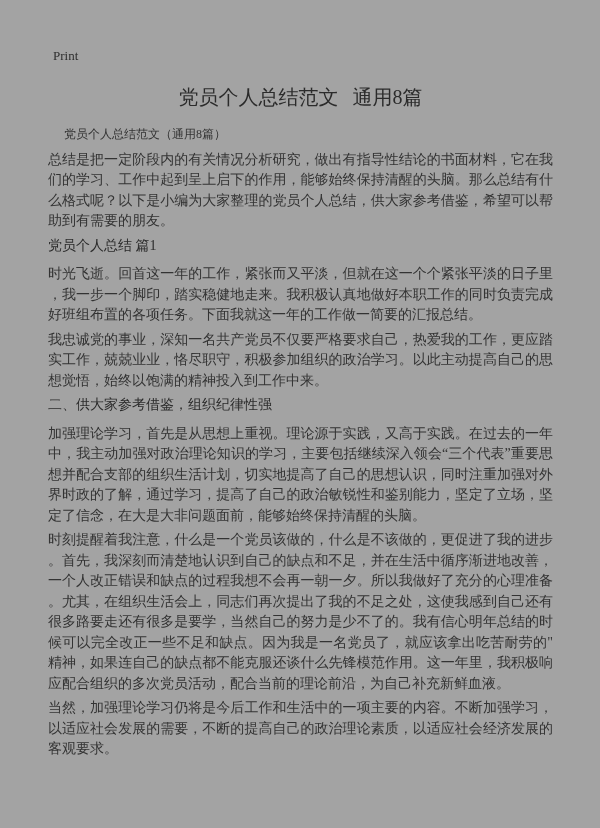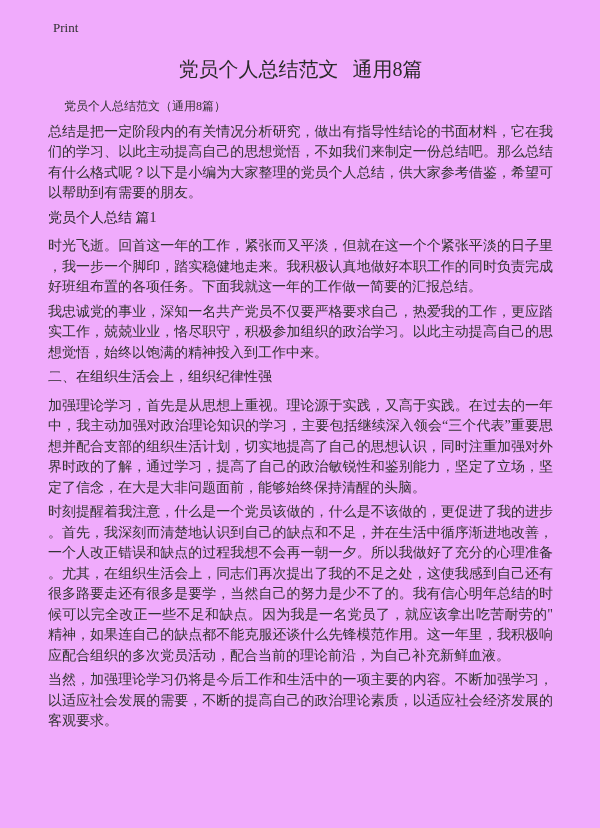--- a/index.html
+++ b/index.html
@@ -12,8 +12,8 @@
     box-sizing: border-box;
     width: 600px;
     height: 828px;
-    background: #f0abfc;
-    padding: 20px 47px 20px 48px;
+    background: #a3a3a3;
+    padding: 48px 47px 20px 48px;
     overflow: hidden;
     font-family: "Liberation Serif", "DejaVu Serif", serif;
     color: #333333;

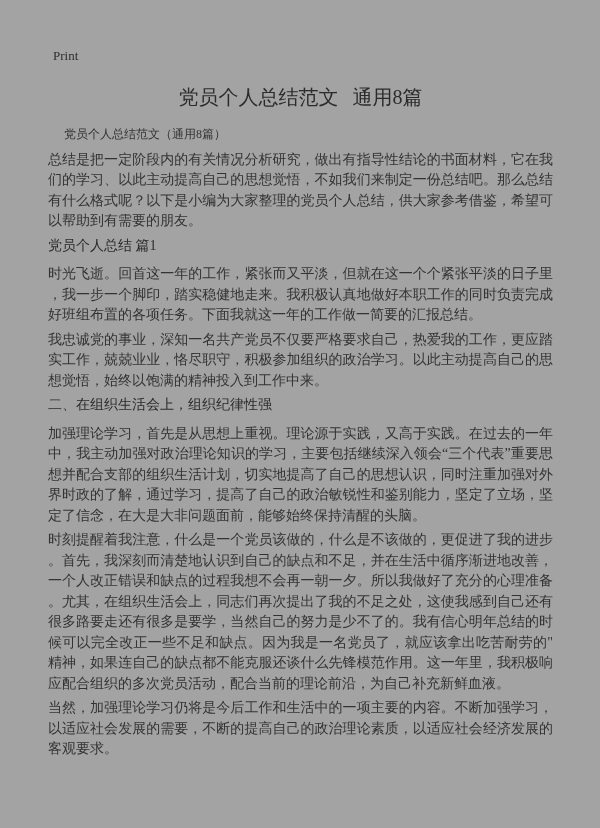--- a/index.html
+++ b/index.html
@@ -65,7 +65,7 @@
 
   <p class="subtitle">党员个人总结范文（通用8篇）</p>
 
-  <p class="para">总结是把一定阶段内的有关情况分析研究，做出有指导性结论的书面材料，它在我们的学习、以此主动提高自己的思想觉悟，不如我们来制定一份总结吧。那么总结有什么格式呢？以下是小编为大家整理的党员个人总结，供大家参考借鉴，希望可以帮助到有需要的朋友。</p>
+  <p class="para">总结是把一定阶段内的有关情况分析研究，做出有指导性结论的书面材料，它在我们的学习、工作中起到呈上启下的作用，能够始终保持清醒的头脑。那么总结有什么格式呢？以下是小编为大家整理的党员个人总结，供大家参考借鉴，希望可以帮助到有需要的朋友。</p>
 
   <h2 class="heading">党员个人总结 篇1</h2>
 

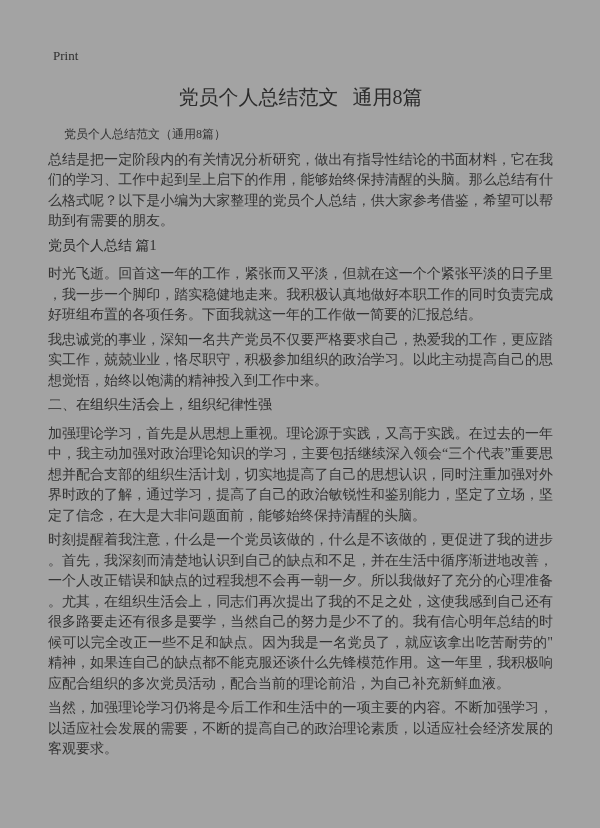--- a/index.html
+++ b/index.html
@@ -74,7 +74,7 @@
 
   <p class="para">我忠诚党的事业，深知一名共产党员不仅要严格要求自己，热爱我的工作，更应踏实工作，兢兢业业，恪尽职守，积极参加组织的政治学习。以此主动提高自己的思想觉悟，始终以饱满的精神投入到工作中来。</p>
 
-  <h2 class="heading">二、在组织生活会上，组织纪律性强</h2>
+  <h2 class="heading">二、供大家参考借鉴，组织纪律性强</h2>
 
   <p class="para">加强理论学习，首先是从思想上重视。理论源于实践，又高于实践。在过去的一年中，我主动加强对政治理论知识的学习，主要包括继续深入领会“三个代表”重要思想并配合支部的组织生活计划，切实地提高了自己的思想认识，同时注重加强对外界时政的了解，通过学习，提高了自己的政治敏锐性和鉴别能力，坚定了立场，坚定了信念，在大是大非问题面前，能够始终保持清醒的头脑。</p>
 

